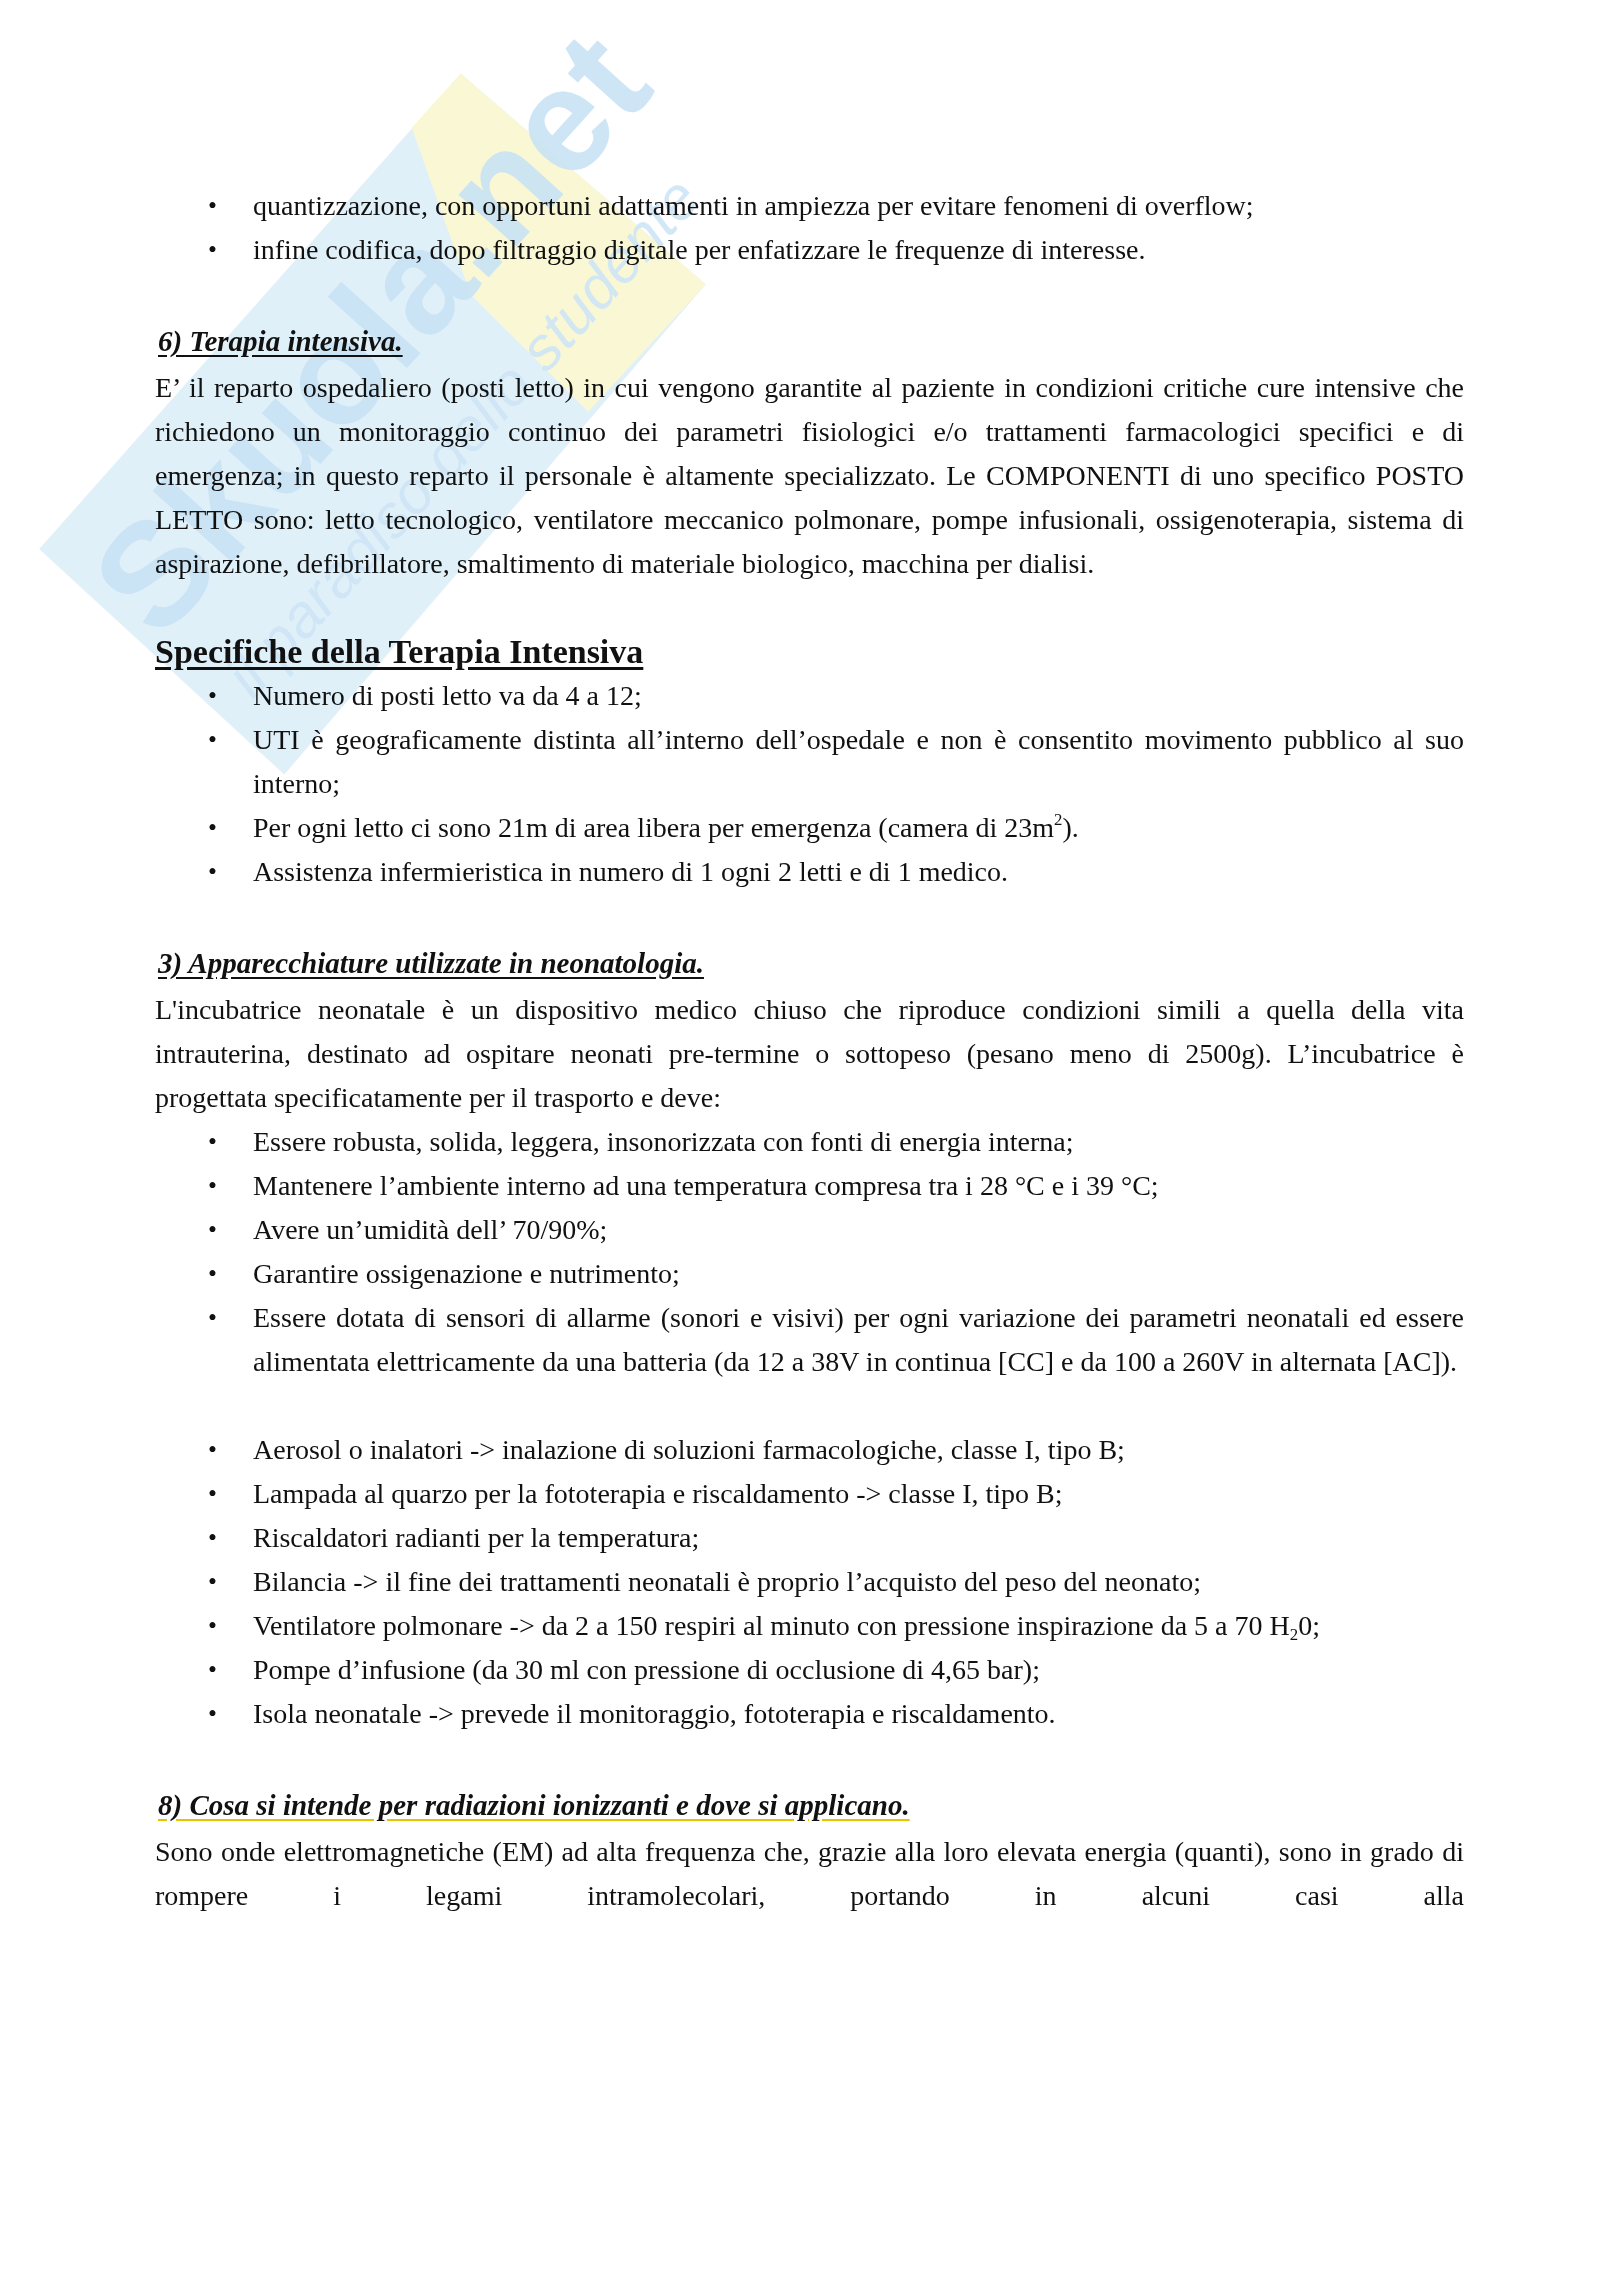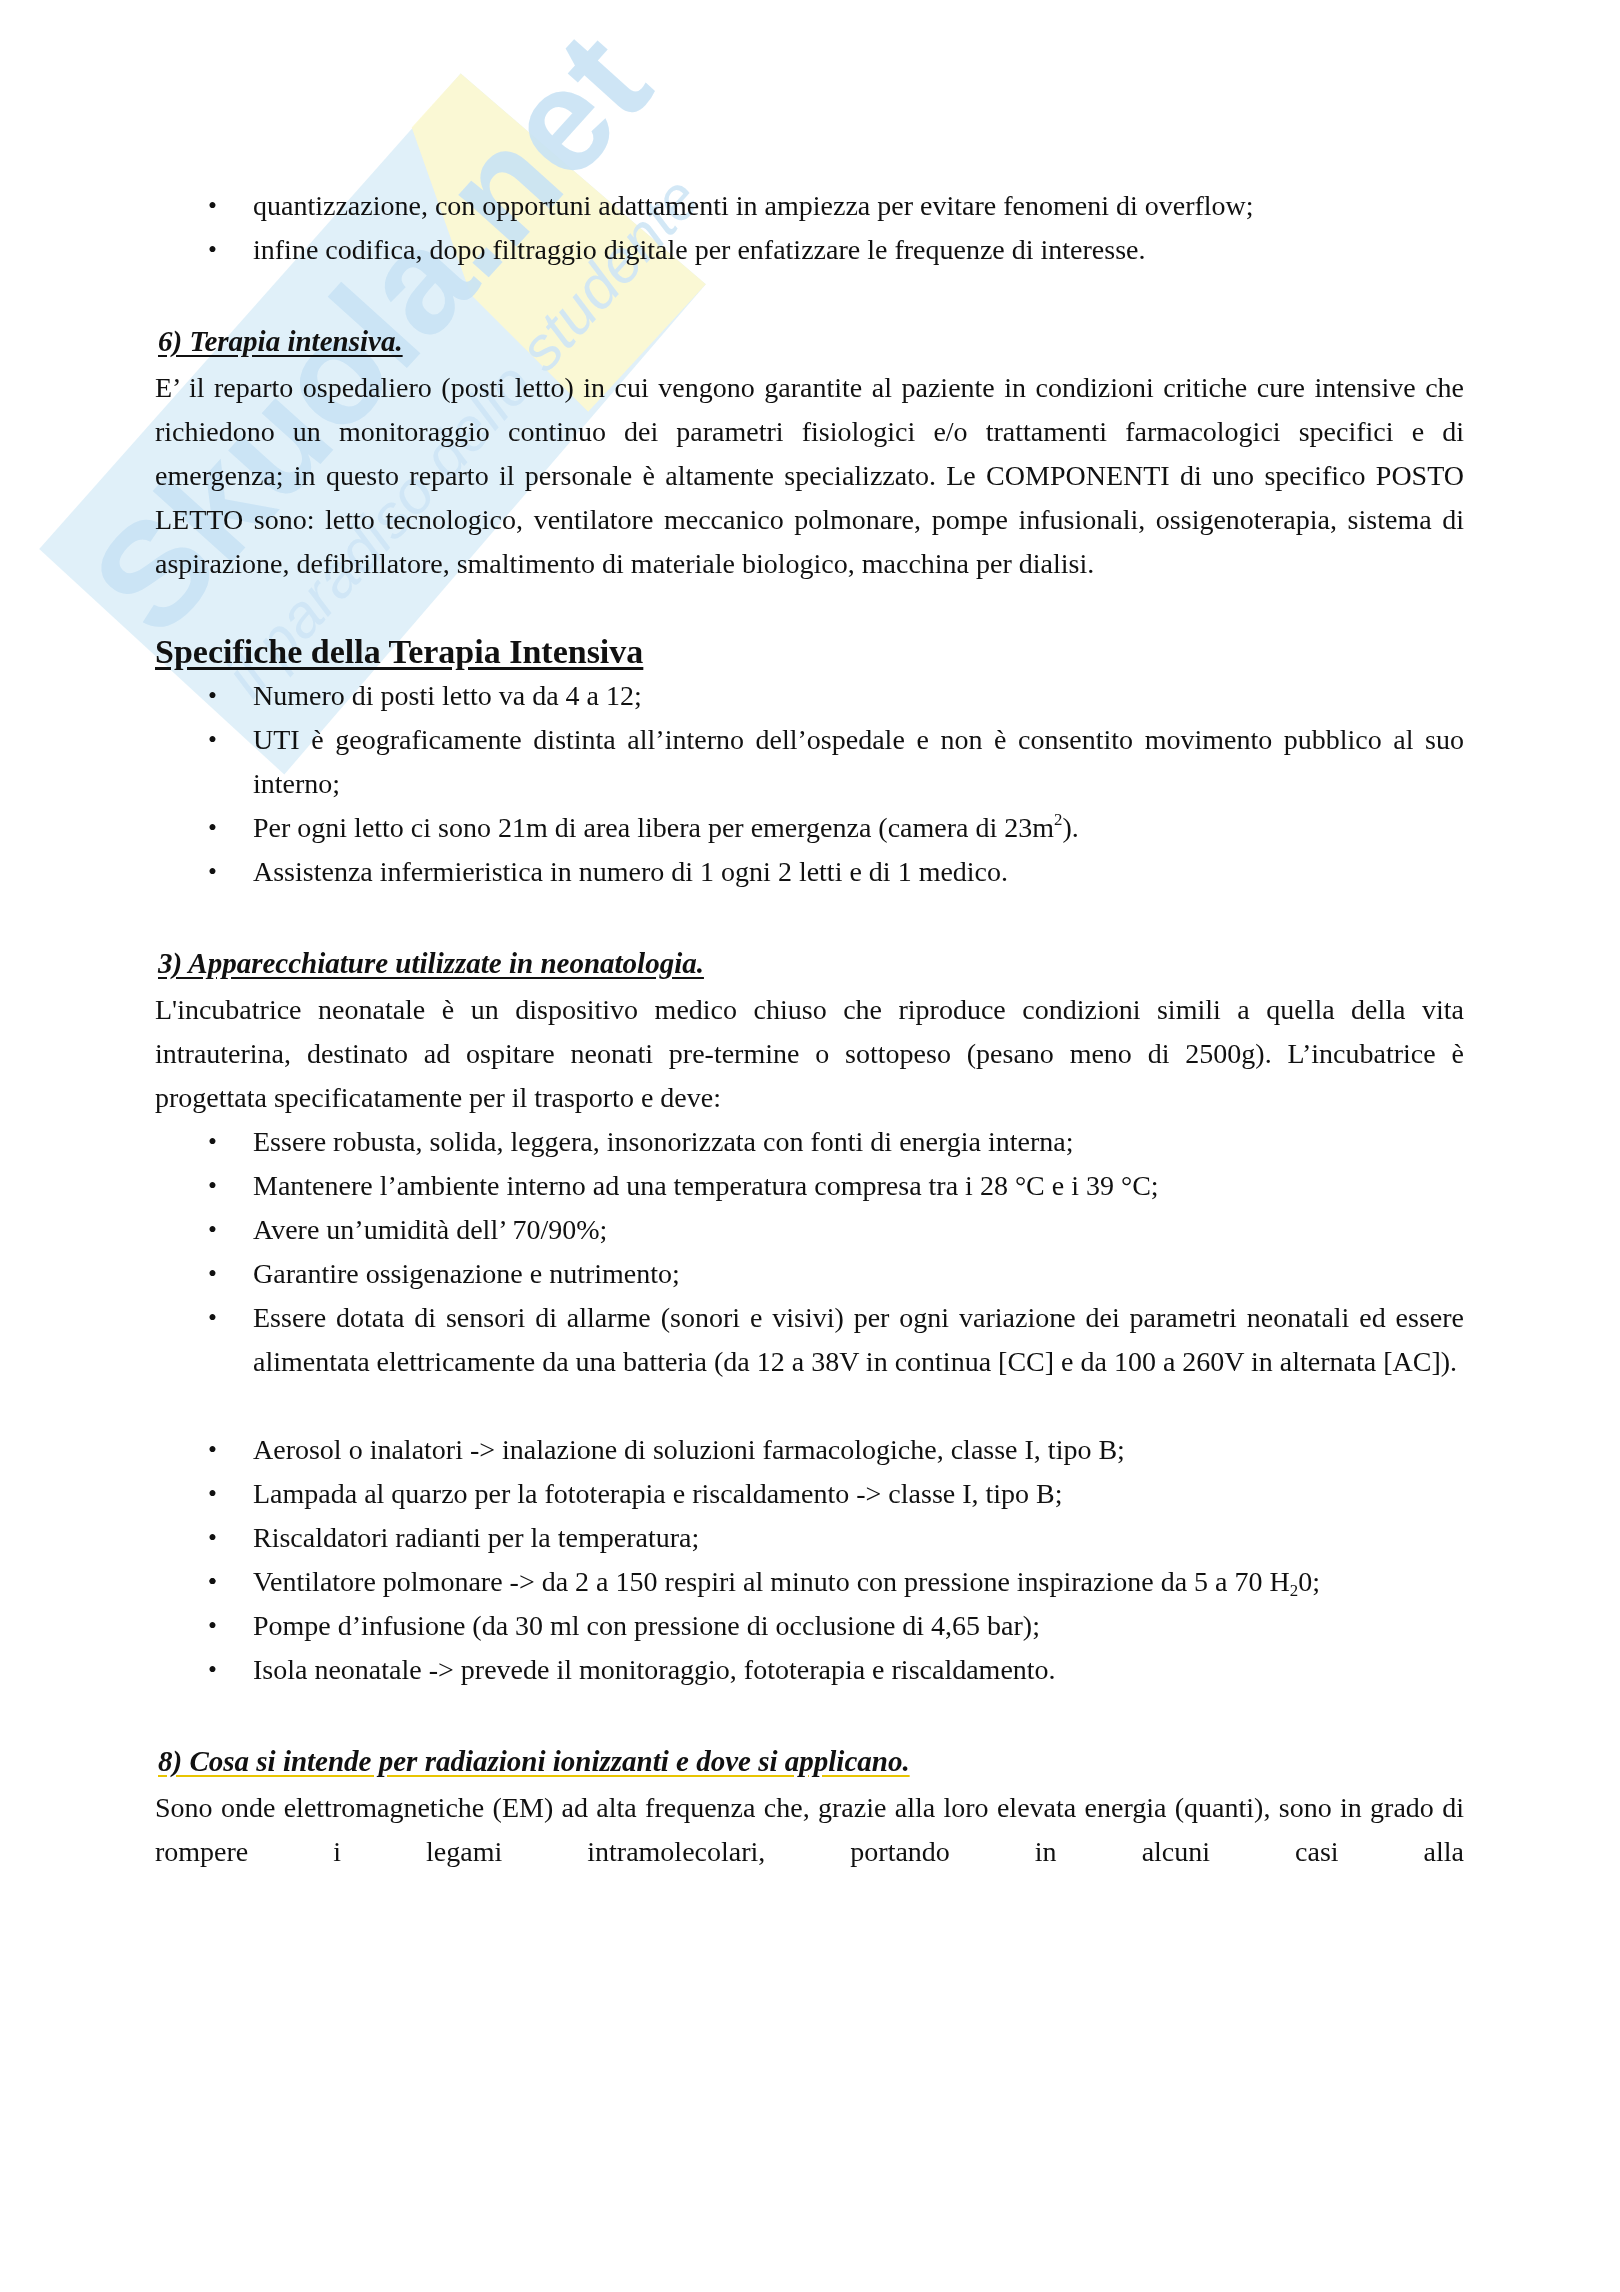--- a/index.html
+++ b/index.html
@@ -72,7 +72,7 @@
     <li><span class="bullet">•</span><span>Aerosol o inalatori -&gt;  inalazione di soluzioni farmacologiche, classe I, tipo B;</span></li>
     <li><span class="bullet">•</span><span>Lampada al quarzo per la fototerapia e riscaldamento -&gt; classe I, tipo B;</span></li>
     <li><span class="bullet">•</span><span>Riscaldatori radianti per la temperatura;</span></li>
-    <li><span class="bullet">•</span></li>
+    <li><span class="bullet">•</span><span>Bilancia -&gt; il fine dei trattamenti neonatali è proprio l’acquisto del peso del neonato;</span></li>
     <li><span class="bullet">•</span><span>Ventilatore polmonare -&gt; da 2 a 150 respiri al minuto con pressione inspirazione da 5 a 70 H</span><sub>2</sub><span>0;</span></li>
     <li><span class="bullet">•</span><span>Pompe d’infusione (da 30 ml con pressione di occlusione di 4,65 bar);</span></li>
     <li><span class="bullet">•</span><span>Isola neonatale -&gt; prevede il monitoraggio, fototerapia e riscaldamento.</span></li>

